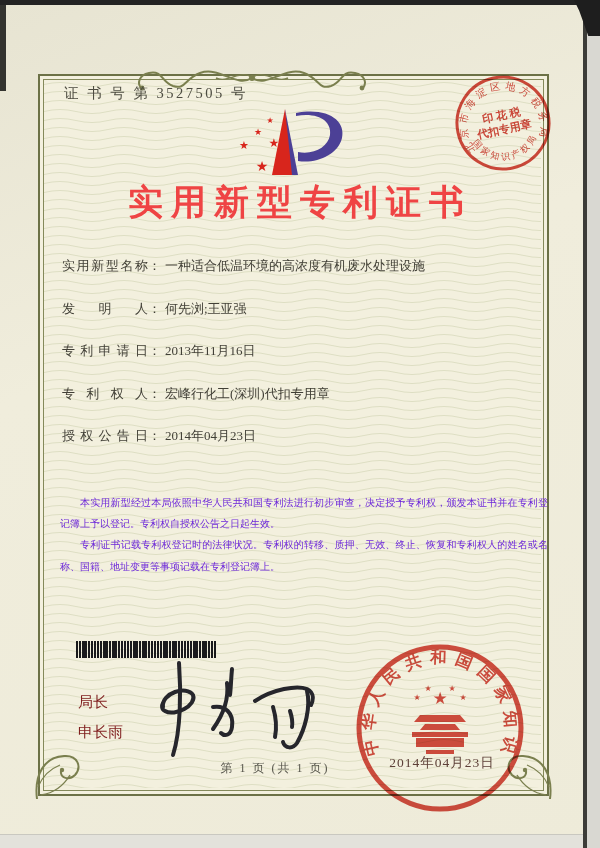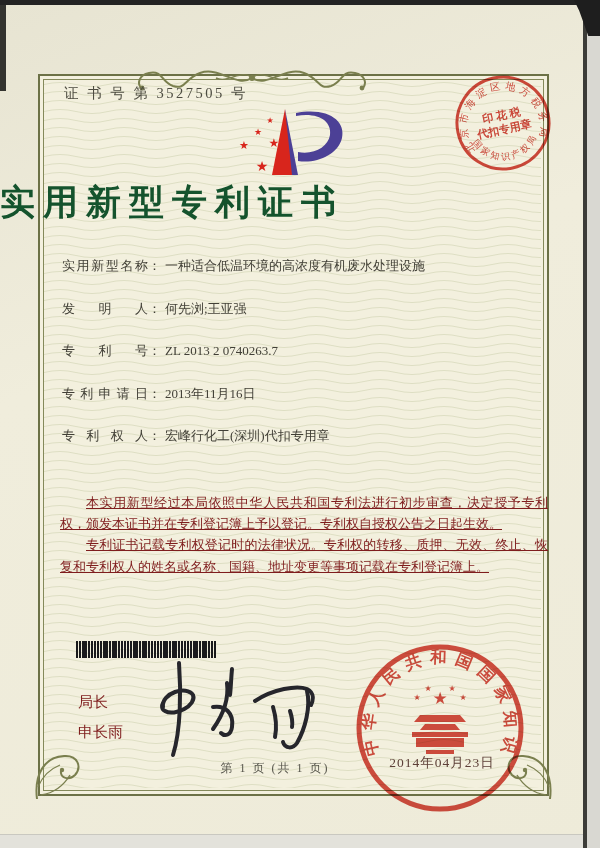--- a/index.html
+++ b/index.html
@@ -25,7 +25,7 @@
   .orn{color:#7a7f4e;}
   
   .cert-no{left:64px;top:84px;font-size:14.5px;letter-spacing:2.5px;color:#4d4c41;}
-  .title{left:0;top:179px;width:600px;text-align:left;font-size:35px;font-weight:bold;letter-spacing:8px;color:#14532d;}
+  .title{left:0;top:179px;width:600px;text-align:center;font-size:35px;font-weight:bold;letter-spacing:8px;color:#ef4444;}
   .fields{left:62px;top:256px;width:480px;font-size:13px;color:#413f36;}
   .frow{margin-bottom:22.5px;line-height:20px;white-space:nowrap;}
   .flabel{display:inline-block;width:86px;text-align:justify;text-align-last:justify;}

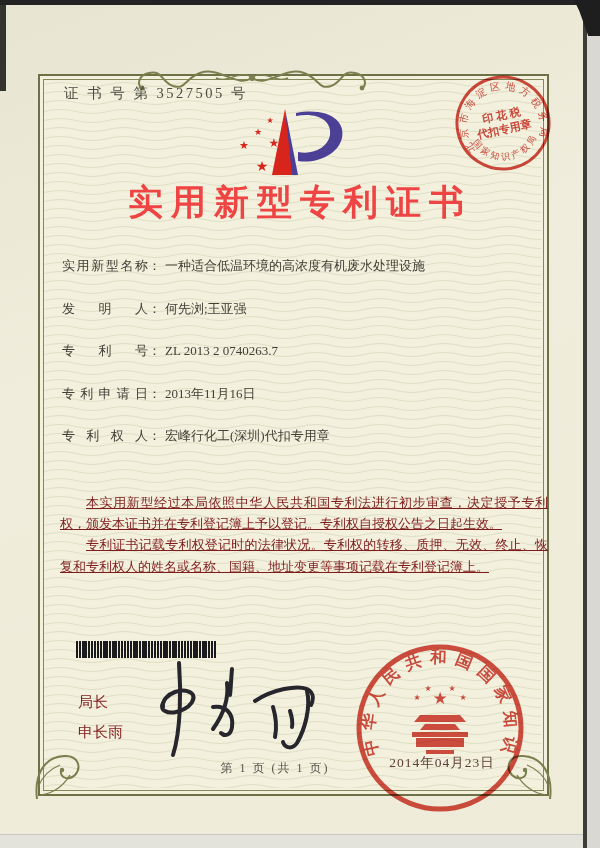--- a/index.html
+++ b/index.html
@@ -117,9 +117,6 @@
     <span class="flabel">发明人</span><span class="fcolon">：</span><span>何先浏;王亚强</span>
   </div>
   <div class="frow">
-    <span class="flabel">专利号</span><span class="fcolon">：</span><span>ZL 2013 2 0740263.7</span>
-  </div>
-  <div class="frow">
     <span class="flabel">专利申请日</span><span class="fcolon">：</span><span>2013年11月16日</span>
   </div>
   <div class="frow">

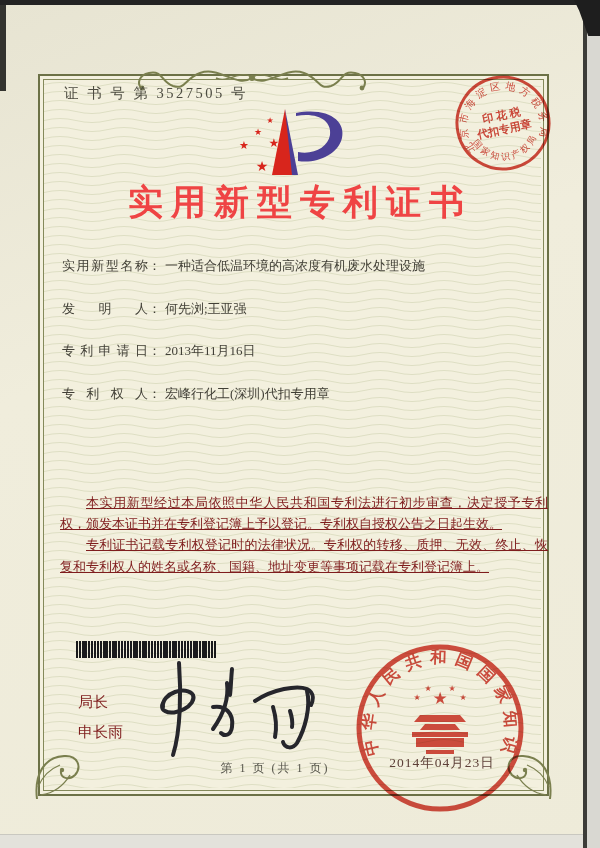--- a/index.html
+++ b/index.html
@@ -122,6 +122,9 @@
   <div class="frow">
     <span class="flabel">专利权人</span><span class="fcolon">：</span><span>宏峰行化工(深圳)代扣专用章</span>
   </div>
+  <div class="frow">
+    <span class="flabel">授权公告日</span><span class="fcolon">：</span><span>2014年04月23日</span>
+  </div>
 </div>
 
 <div class="abs body-text">

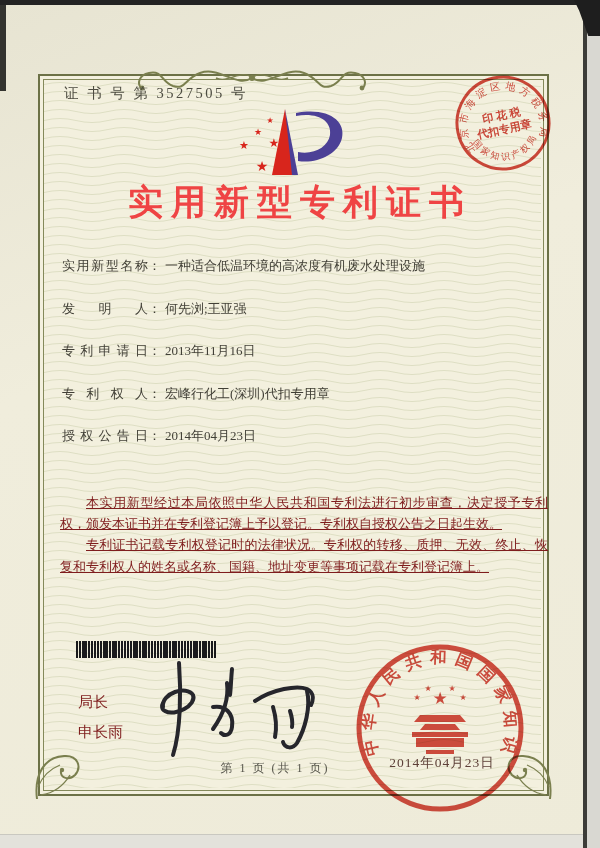--- a/index.html
+++ b/index.html
@@ -30,7 +30,7 @@
   .frow{margin-bottom:22.5px;line-height:20px;white-space:nowrap;}
   .flabel{display:inline-block;width:86px;text-align:justify;text-align-last:justify;}
   .fcolon{display:inline-block;margin-right:4px;}
-  .body-text{left:60px;top:492px;width:488px;font-size:13px;line-height:21.2px;color:#7f1d1d;text-align:justify;text-decoration:underline;}
+  .body-text{left:60px;top:492px;width:488px;font-size:10px;line-height:21.2px;color:#6d28d9;text-align:justify;}
   .body-text p{margin:0;text-indent:2em;}
   .barcode{left:76px;top:641px;width:140px;height:17px;
     background:

